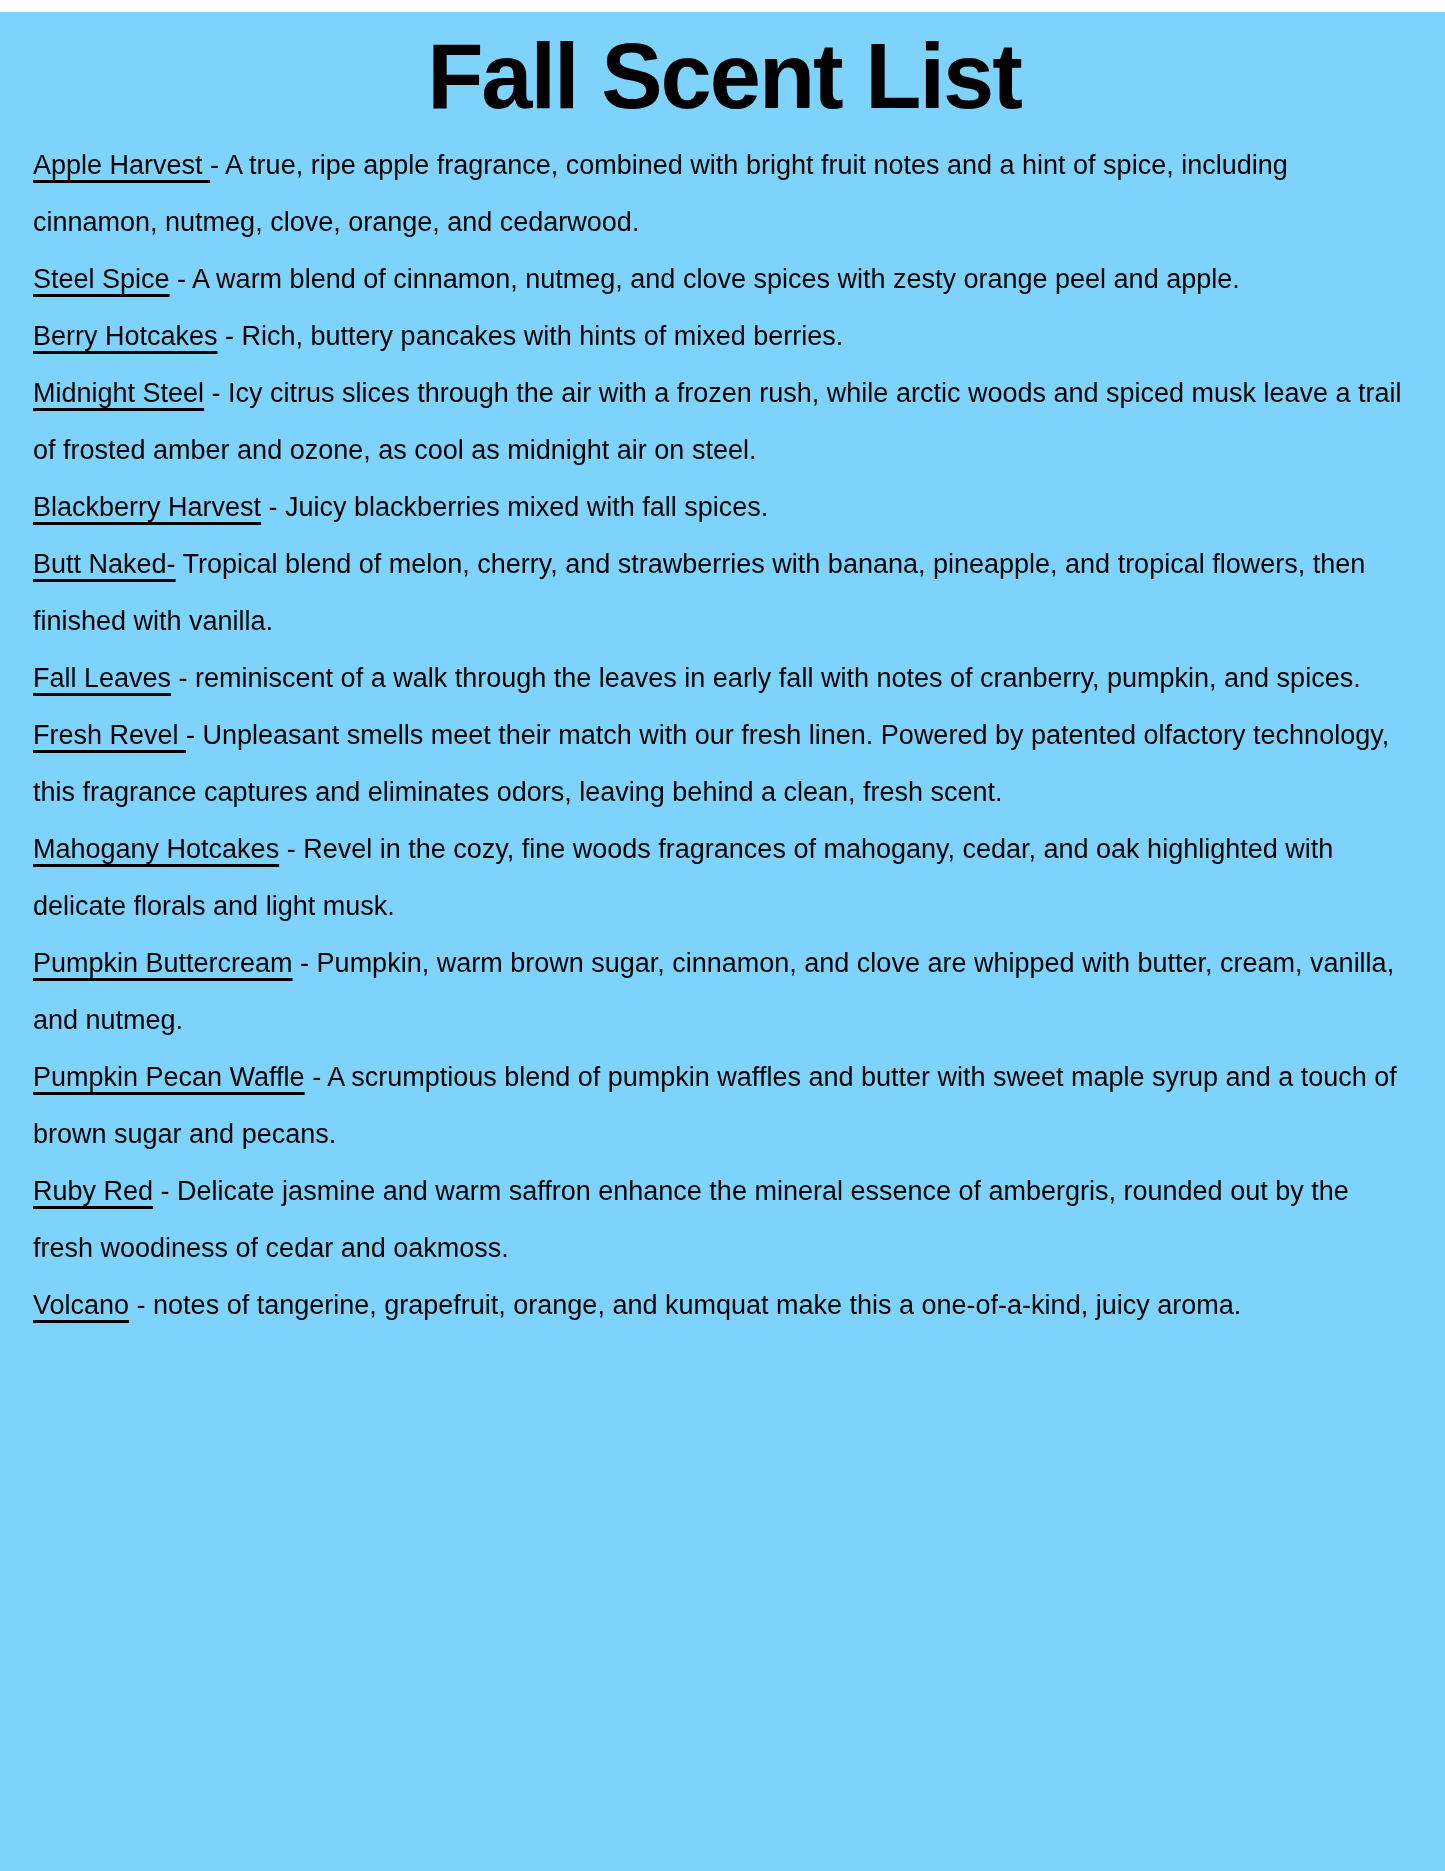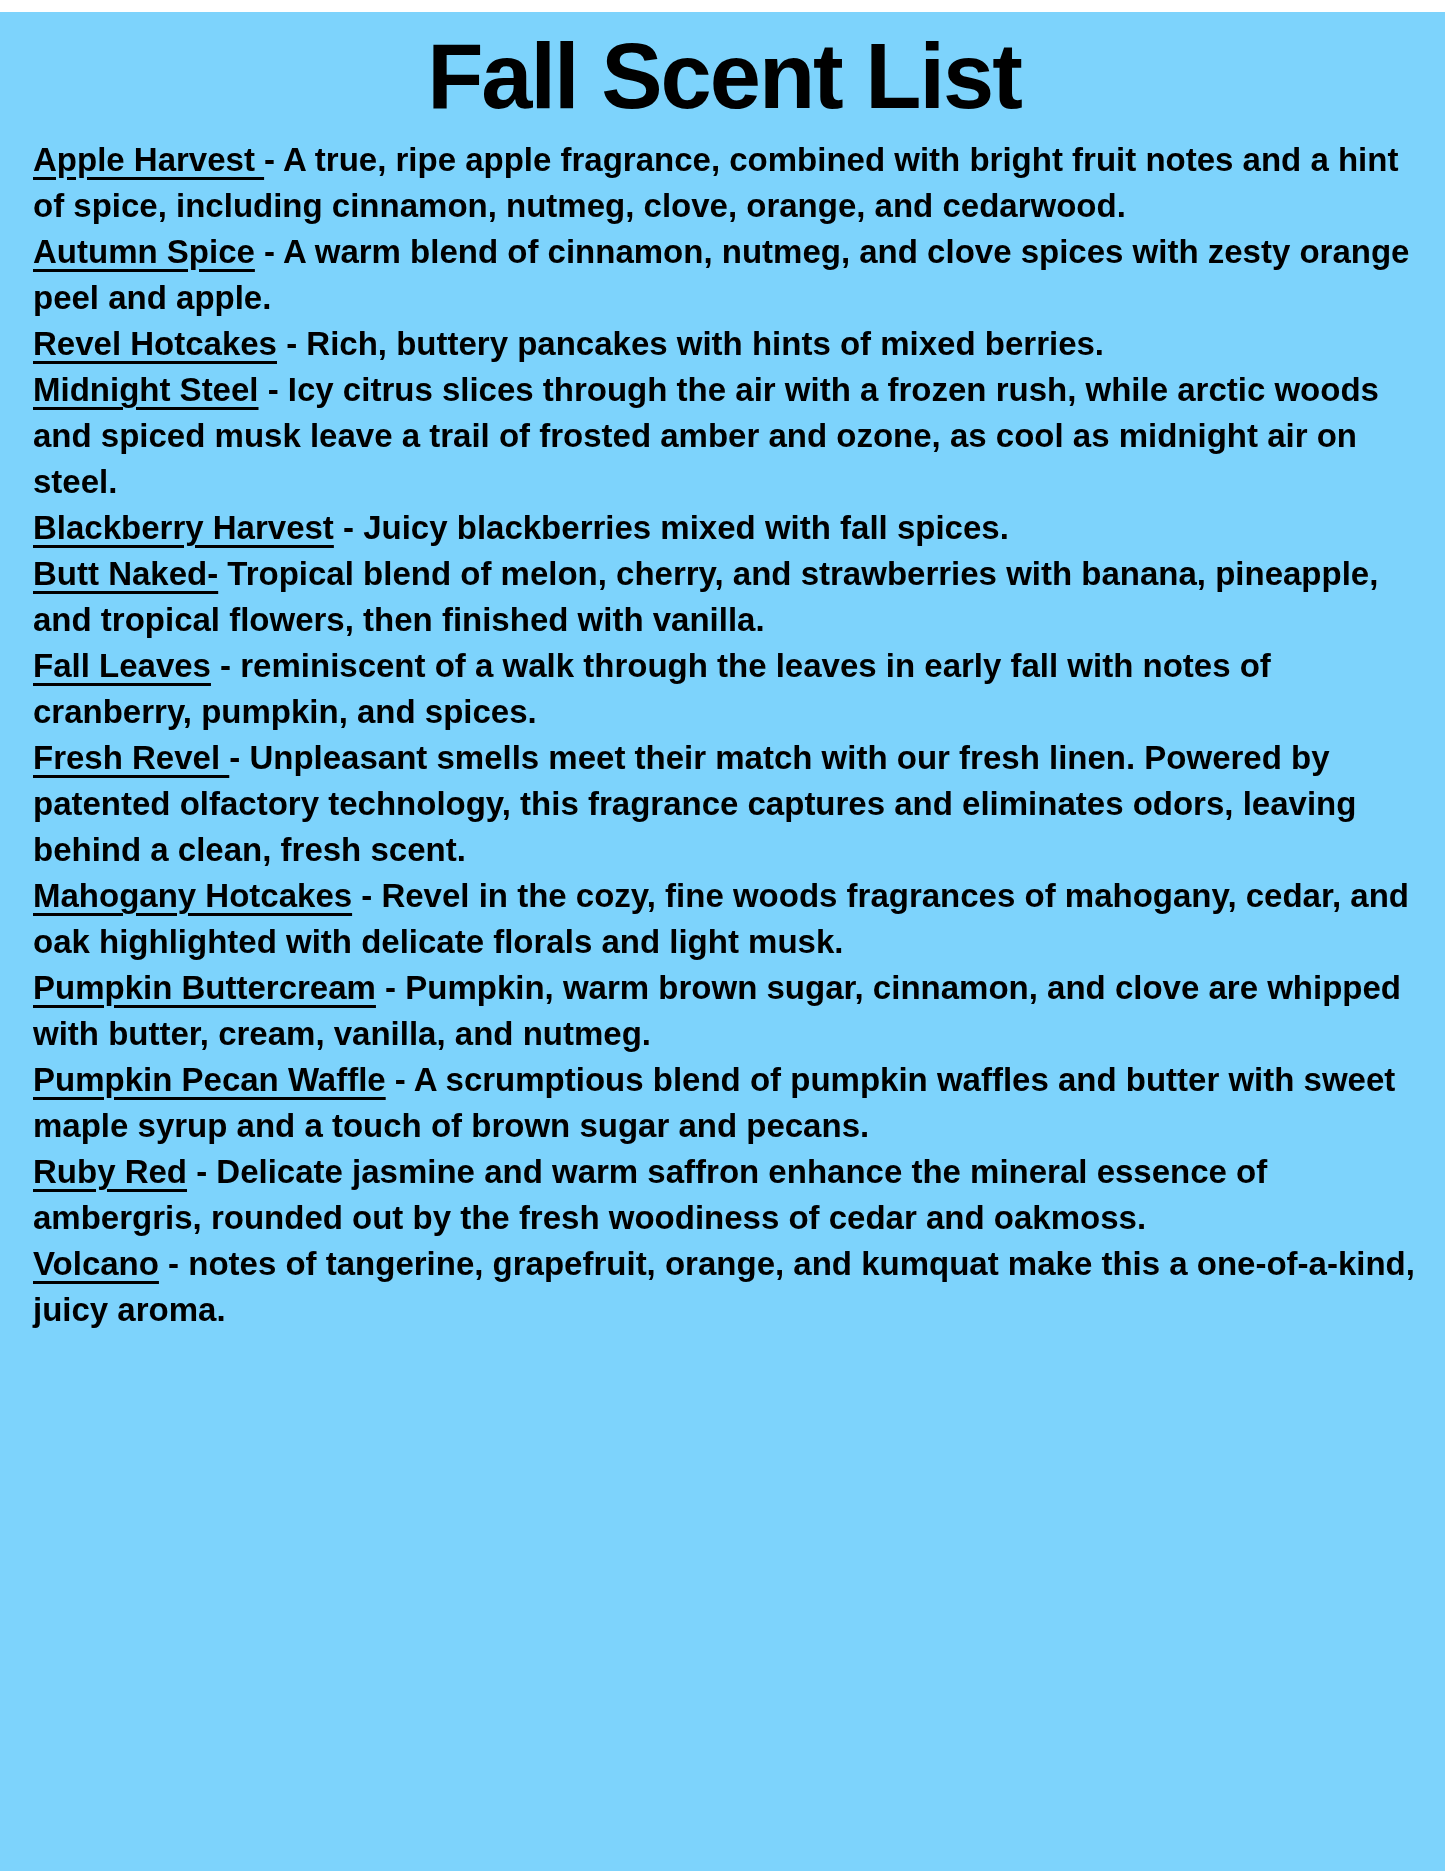--- a/index.html
+++ b/index.html
@@ -29,9 +29,9 @@
     color: #000000;
   }
   .scent-list {
-    font-size: 33px;
-    line-height: 46px;
-    font-weight: 700;
+    font-size: 27px;
+    line-height: 57px;
+    font-weight: 400;
   }
   .scent {
     margin: 0;

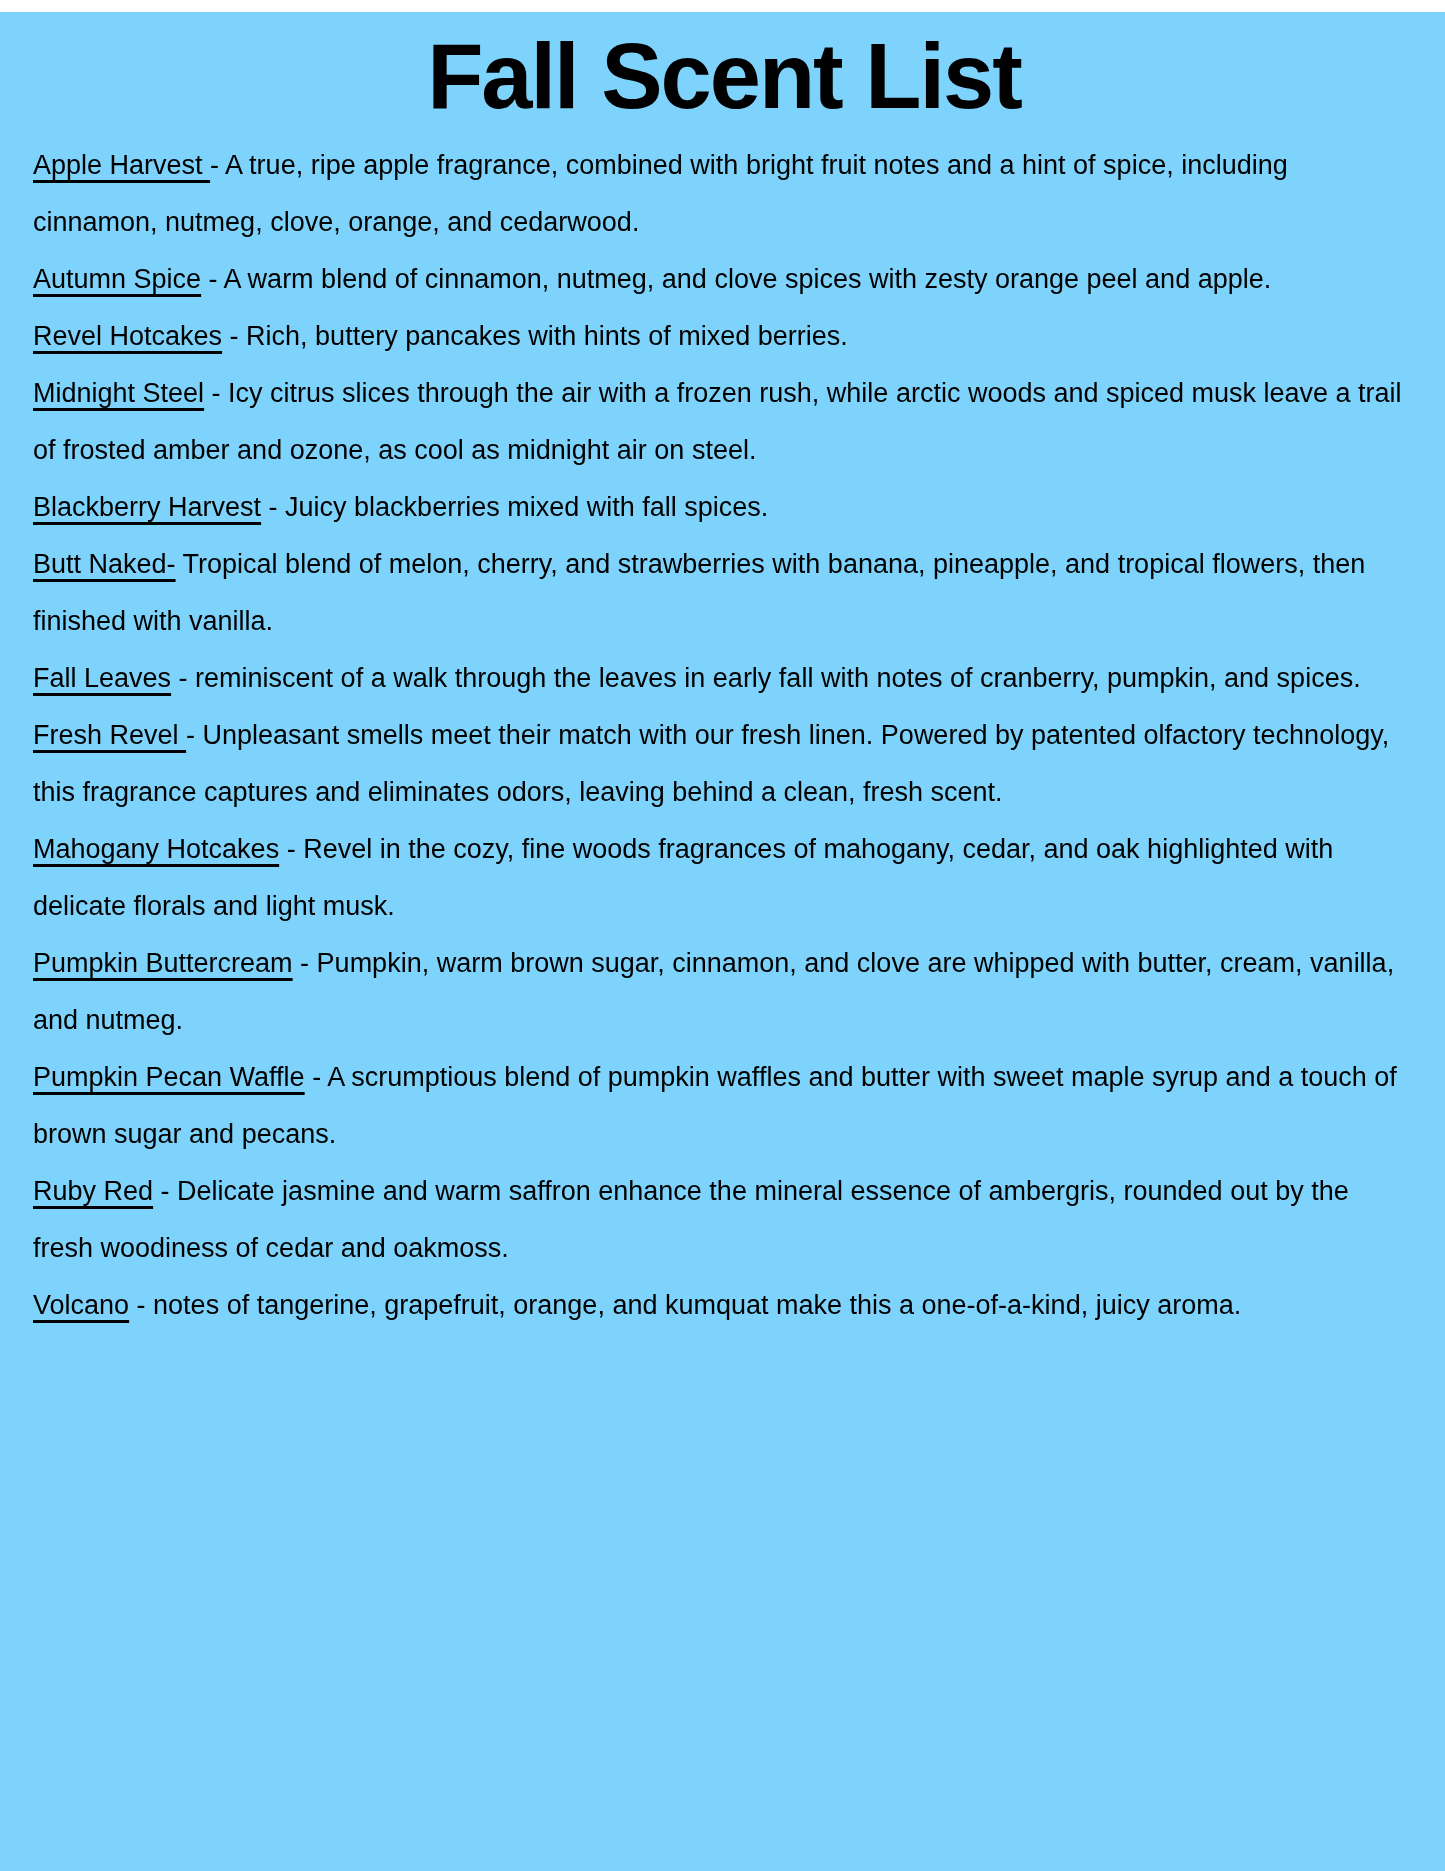--- a/index.html
+++ b/index.html
@@ -53,7 +53,7 @@
   <div class="scent-list">
     <p class="scent"><span class="scent-name">Apple Harvest </span><span class="scent-rest">- A true, ripe apple fragrance, combined with bright fruit notes and a hint of spice, including cinnamon, nutmeg, clove, orange, and cedarwood.</span></p>
 
-    <p class="scent"><span class="scent-name">Autumn Spice</span><span class="scent-rest"> - A warm blend of cinnamon, nutmeg, and clove spices with zesty orange peel and apple.</span></p>
+    <p class="scent"><span class="scent-name">Steel Spice</span><span class="scent-rest"> - A warm blend of cinnamon, nutmeg, and clove spices with zesty orange peel and apple.</span></p>
 
     <p class="scent"><span class="scent-name">Revel Hotcakes</span><span class="scent-rest"> - Rich, buttery pancakes with hints of mixed berries.</span></p>
 

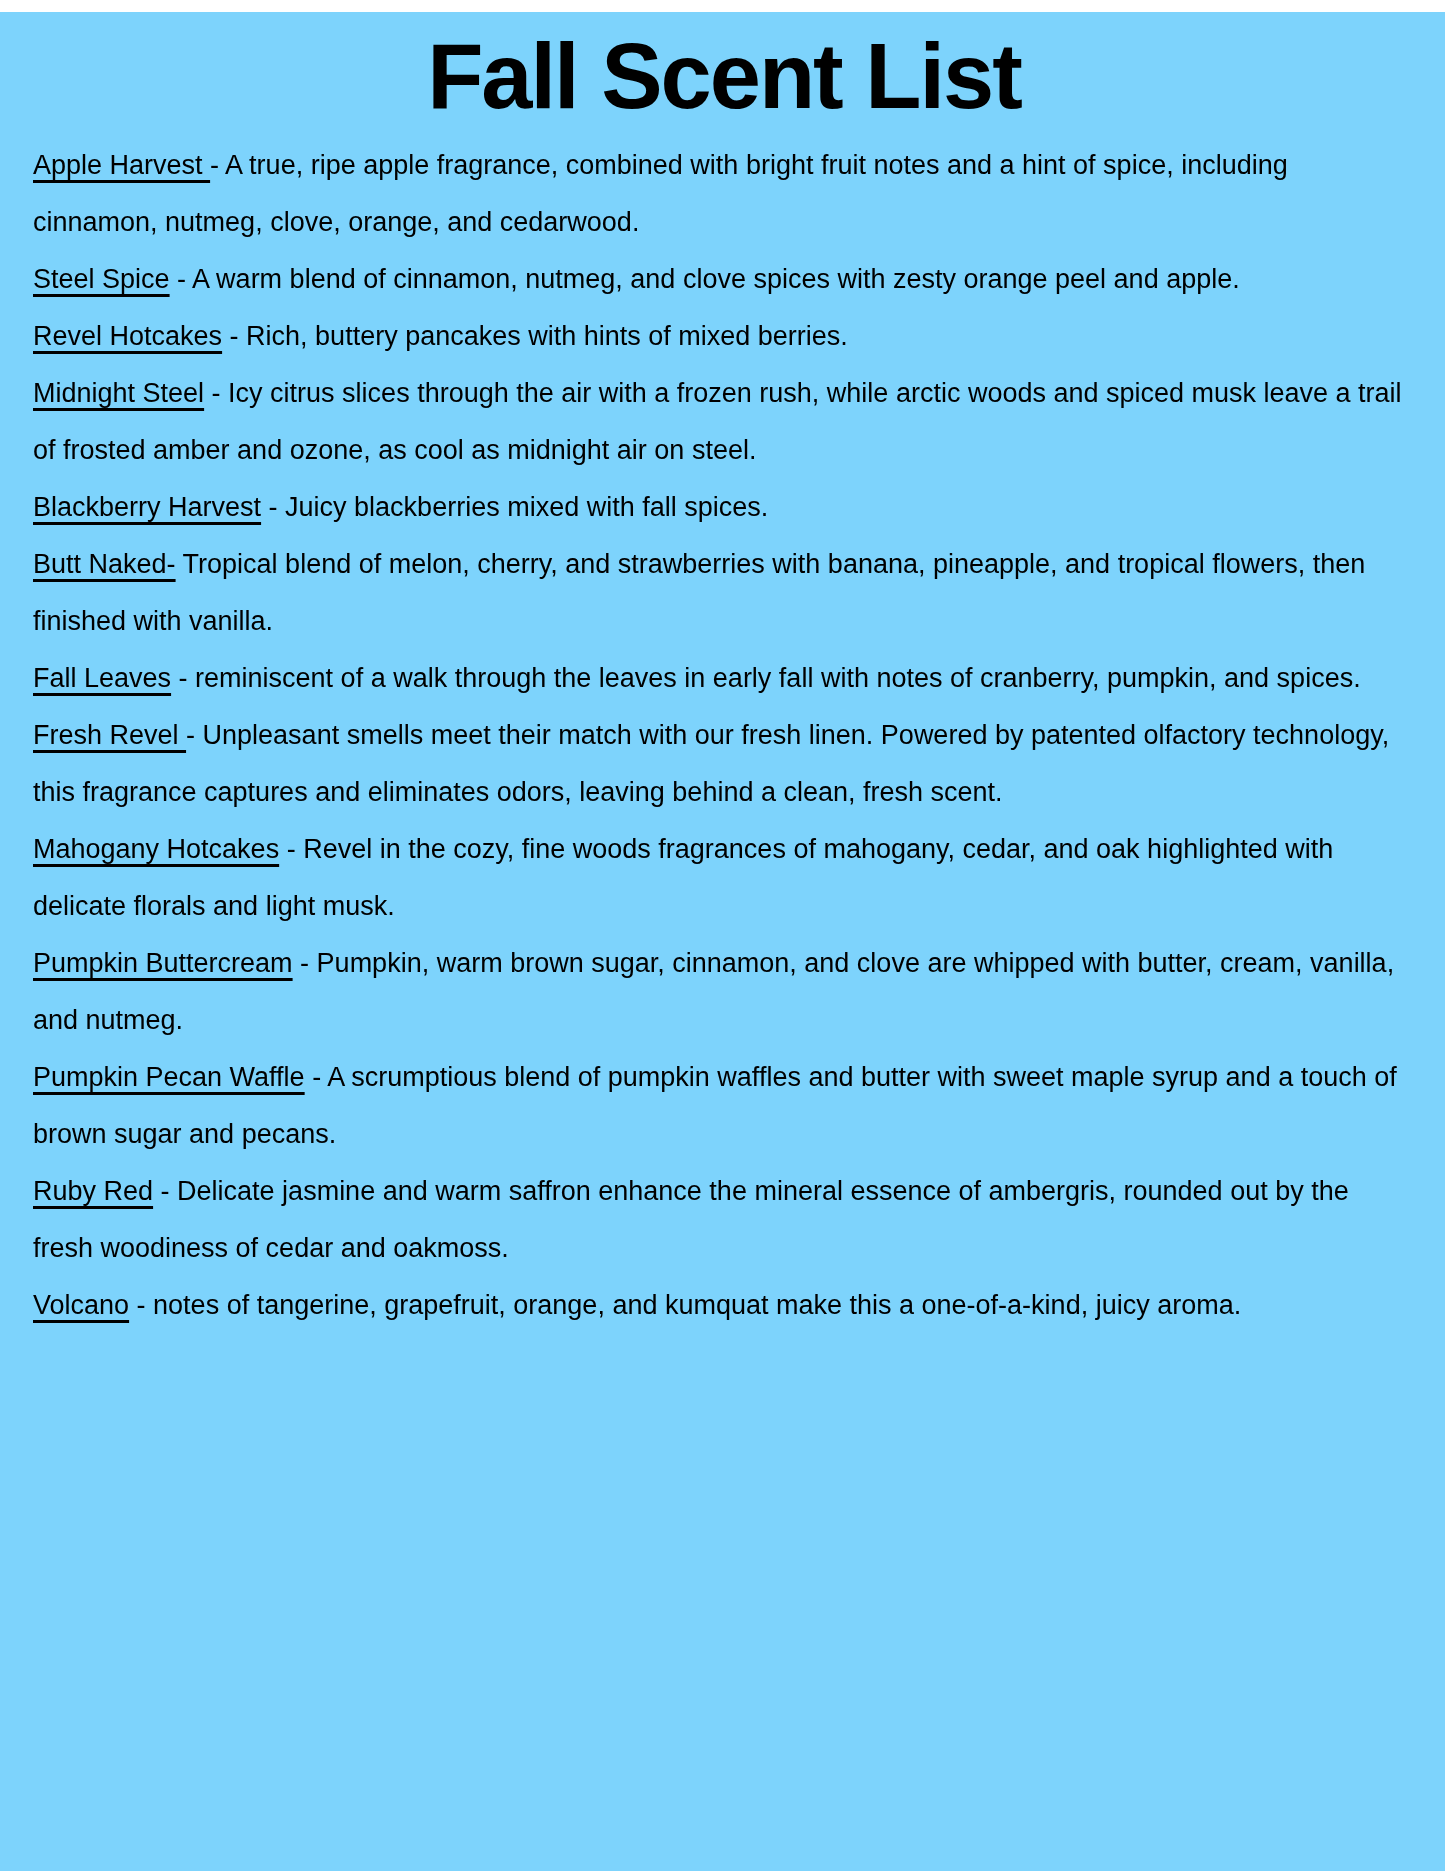--- a/index.html
+++ b/index.html
@@ -55,7 +55,7 @@
 
     <p class="scent"><span class="scent-name">Steel Spice</span><span class="scent-rest"> - A warm blend of cinnamon, nutmeg, and clove spices with zesty orange peel and apple.</span></p>
 
-    <p class="scent"><span class="scent-name">Revel Hotcakes</span><span class="scent-rest"> - Rich, buttery pancakes with hints of mixed berries.</span></p>
+    <p class="scent"><span class="scent-name">Berry Hotcakes</span><span class="scent-rest"> - Rich, buttery pancakes with hints of mixed berries.</span></p>
 
 
     <p class="scent"><span class="scent-name">Midnight Steel</span><span class="scent-rest"> - Icy citrus slices through the air with a frozen rush, while arctic woods and spiced musk leave a trail of frosted amber and ozone, as cool as midnight air on steel.</span></p>

